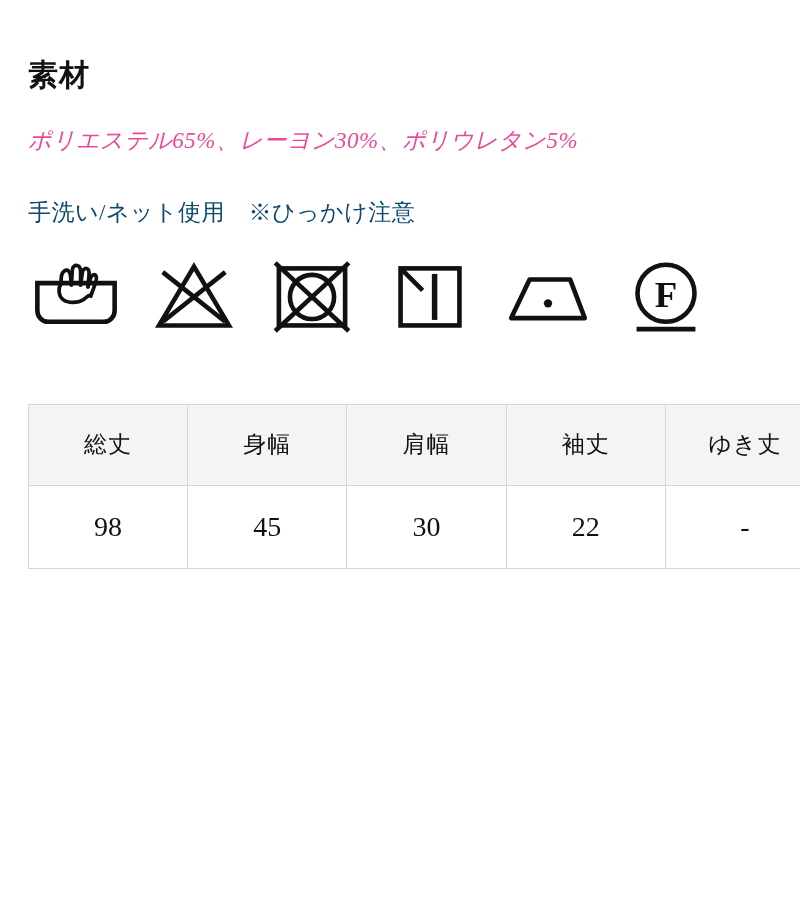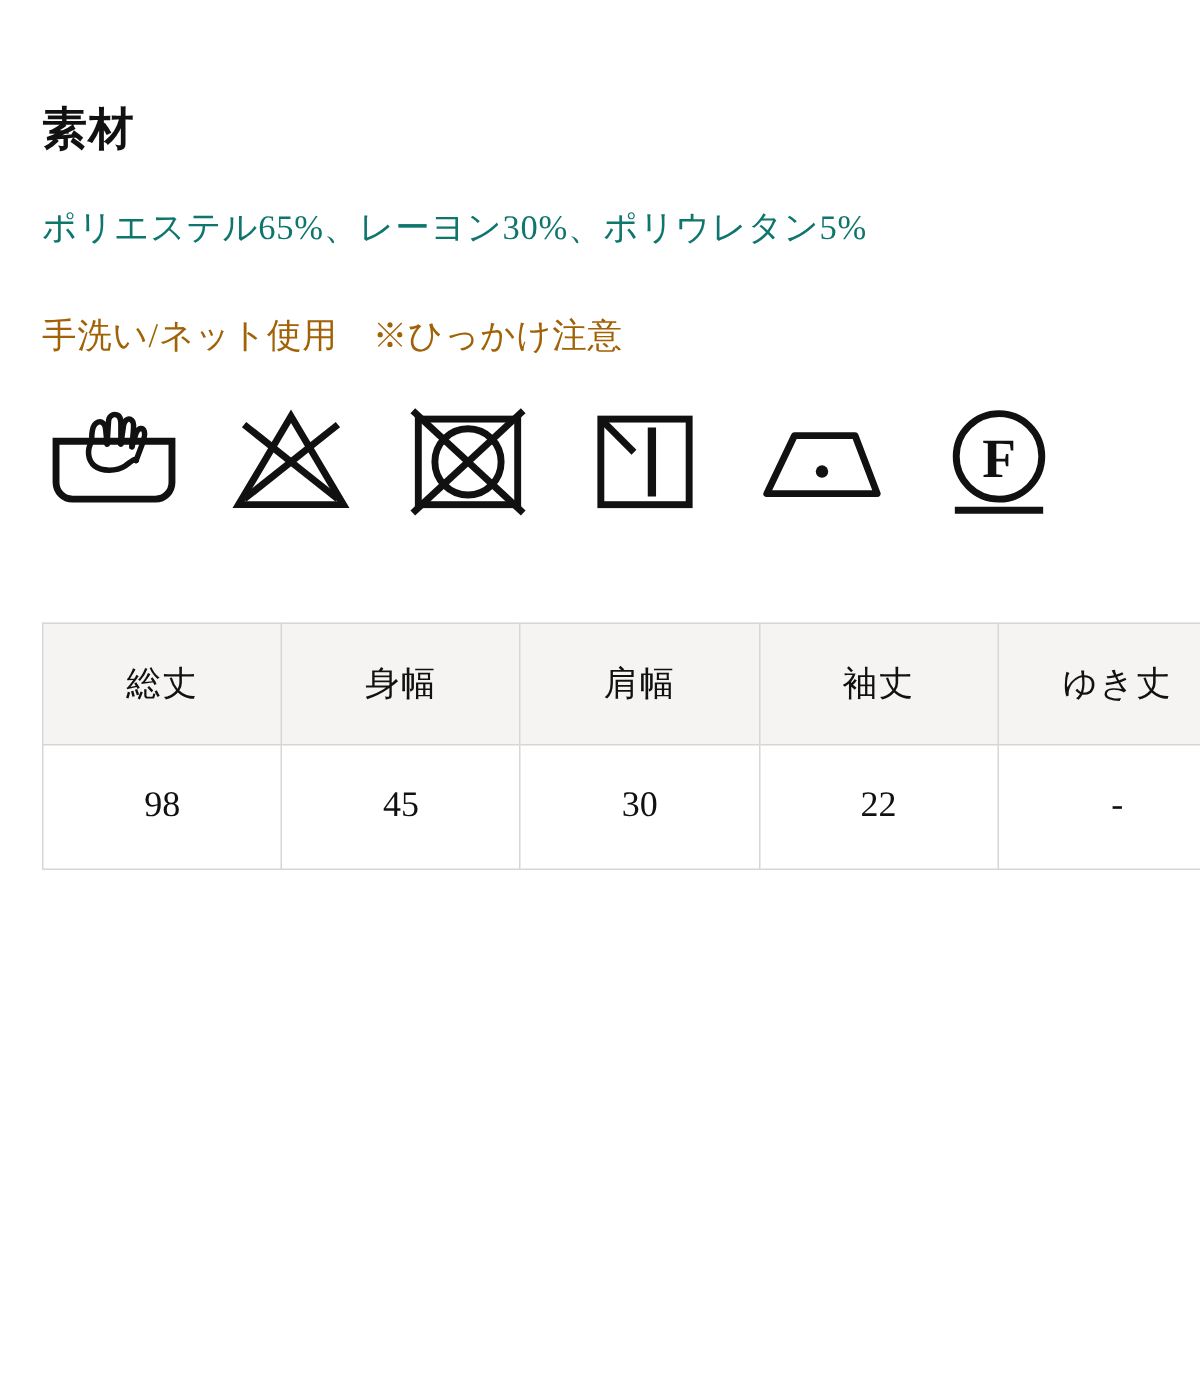--- a/index.html
+++ b/index.html
@@ -16,7 +16,7 @@
     overflow: hidden;
   }
   .page {
-    padding: 16px 28px;
+    padding: 5px 28px;
     box-sizing: border-box;
     width: 800px;
   }

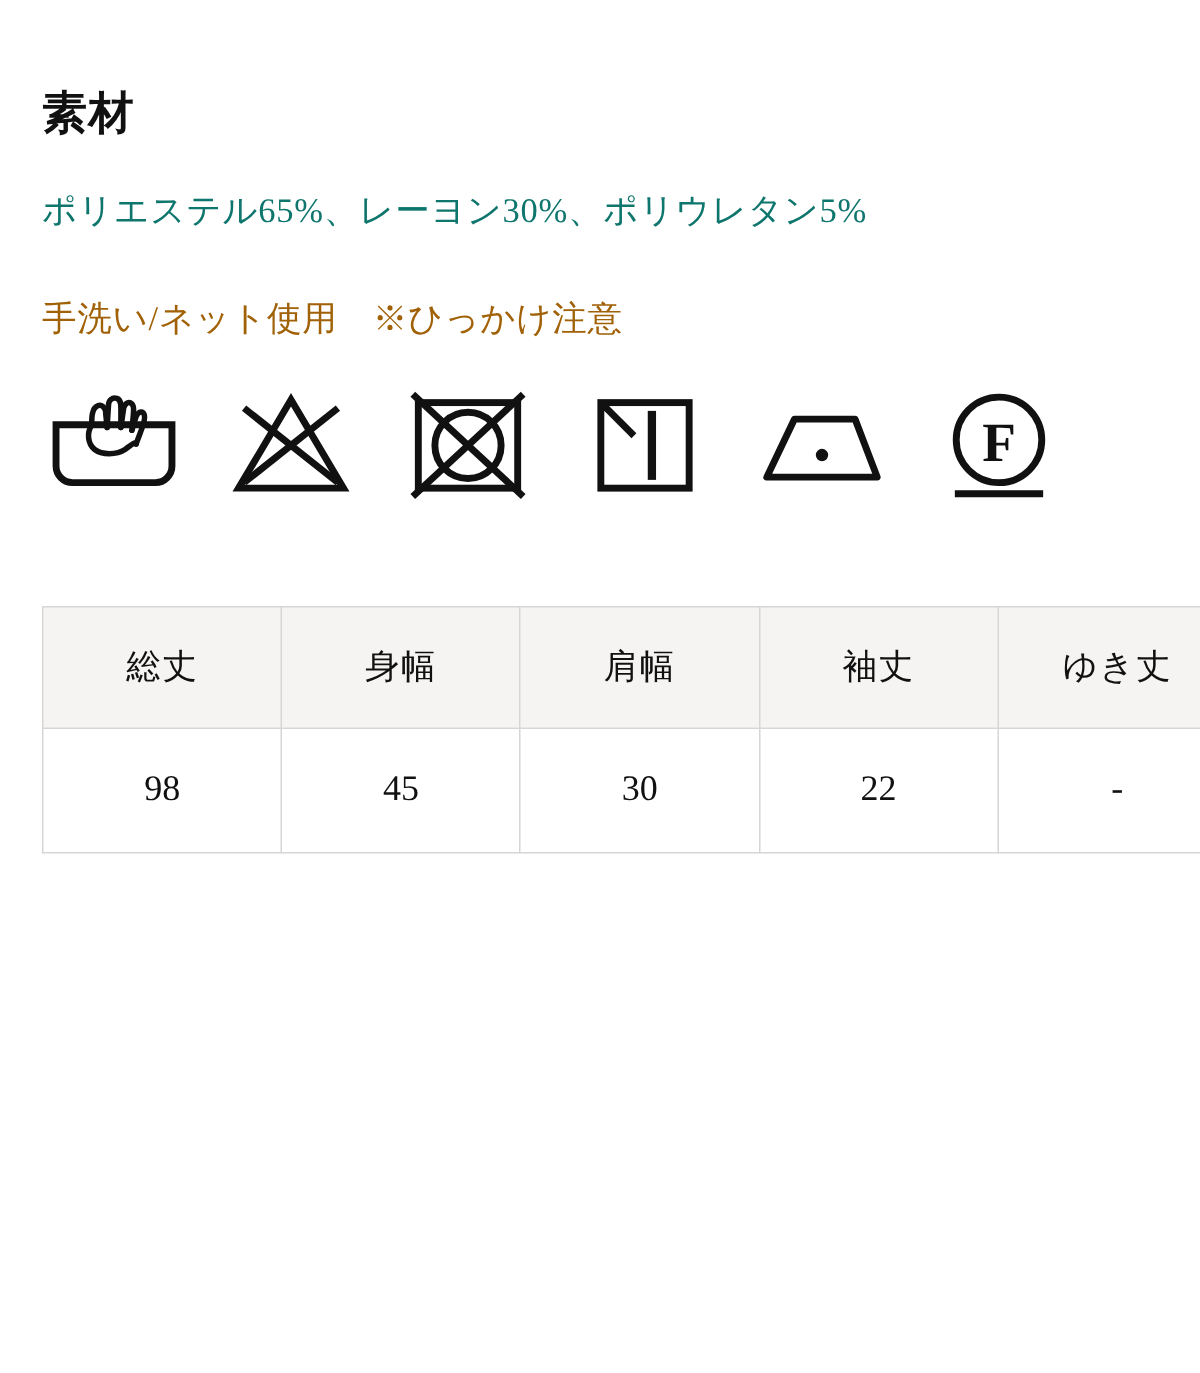--- a/index.html
+++ b/index.html
@@ -36,9 +36,10 @@
     font-family: "Liberation Serif", serif;
     font-size: 23px;
     line-height: 1.85;
-    color: #0f766e;
+    color: #ec4899;
     letter-spacing: 0.5px;
     white-space: nowrap;
+    font-style: italic;
   }
   .wash-title-wrap { margin-top: 34px; }
   .wash-note {

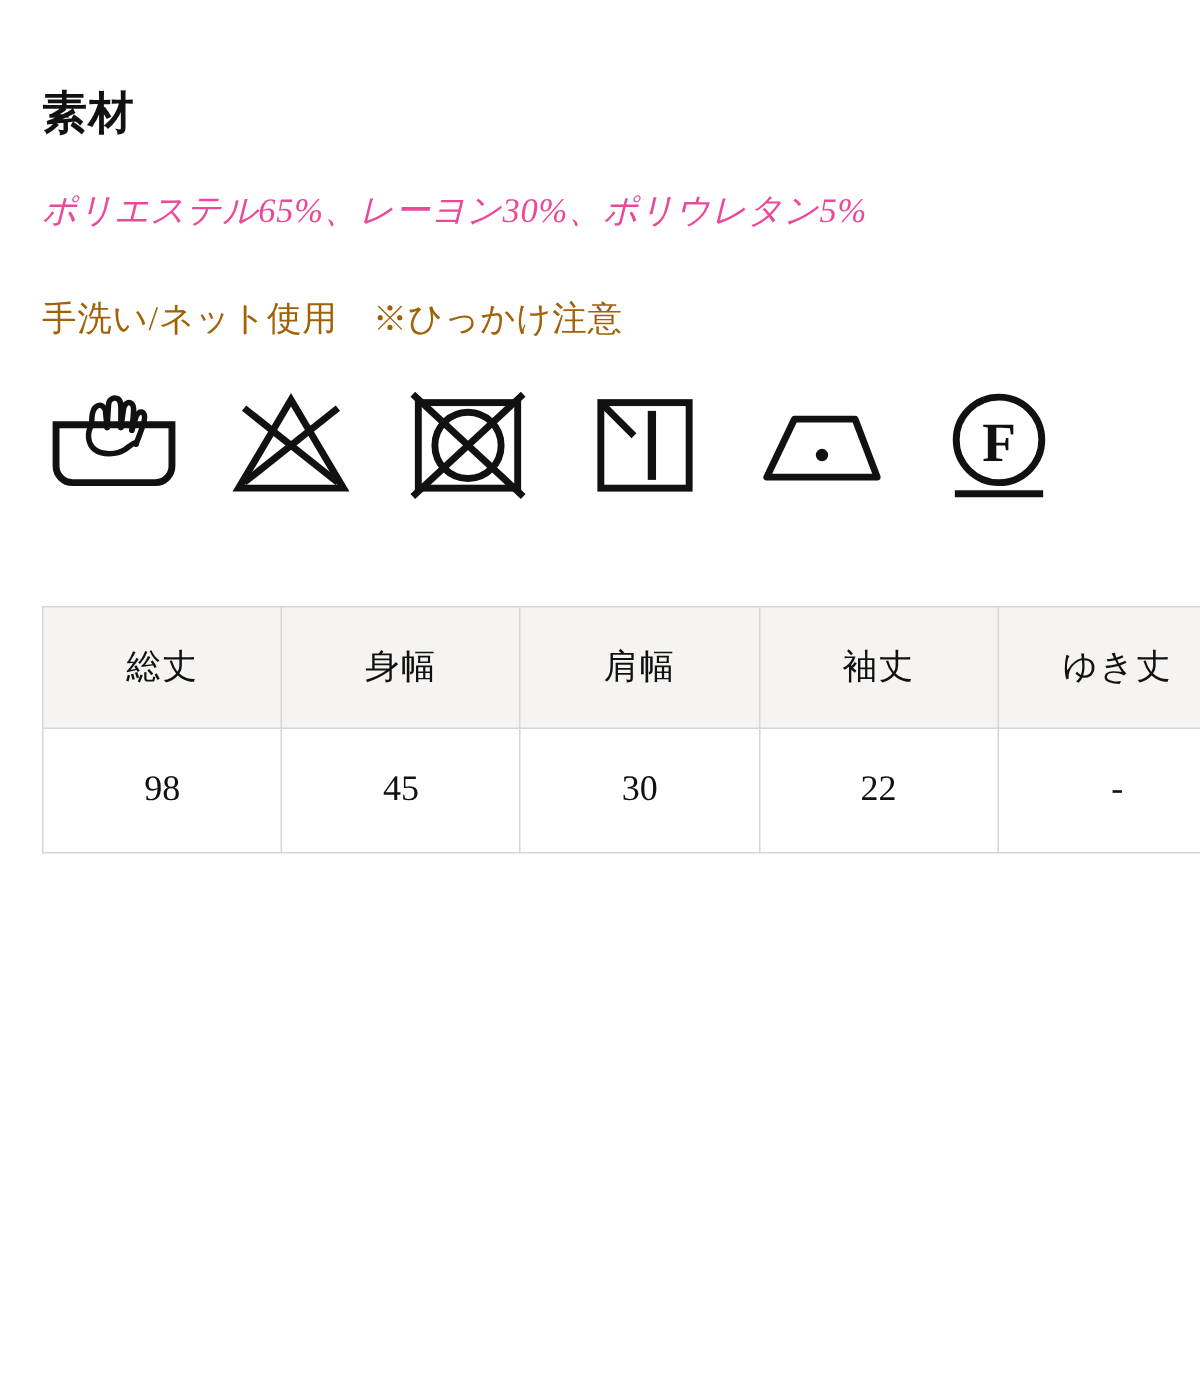--- a/index.html
+++ b/index.html
@@ -45,7 +45,7 @@
   .wash-note {
     font-family: "Liberation Serif", serif;
     font-size: 23px;
-    color: #a16207;
+    color: #0c4a6e;
     margin-top: 24px;
     letter-spacing: 0.5px;
   }

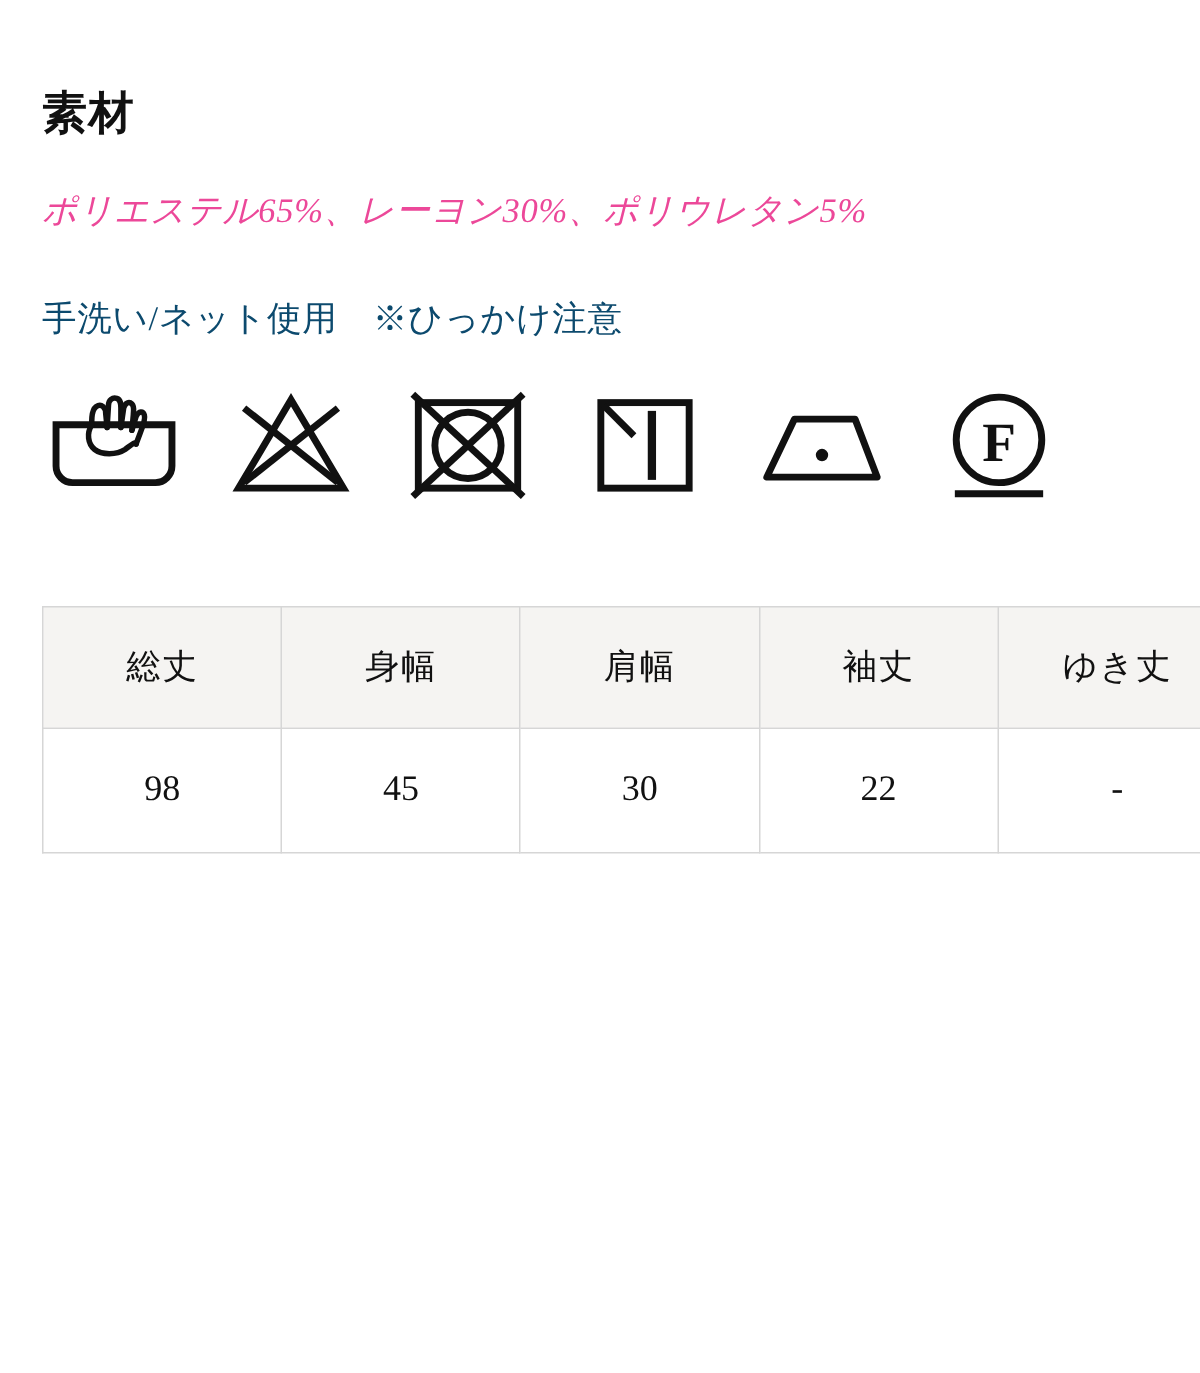--- a/index.html
+++ b/index.html
@@ -84,7 +84,7 @@
   }
   .size-table td {
     height: 80px;
-    font-size: 24px;
+    font-size: 28px;
     color: #111;
   }
 </style>

